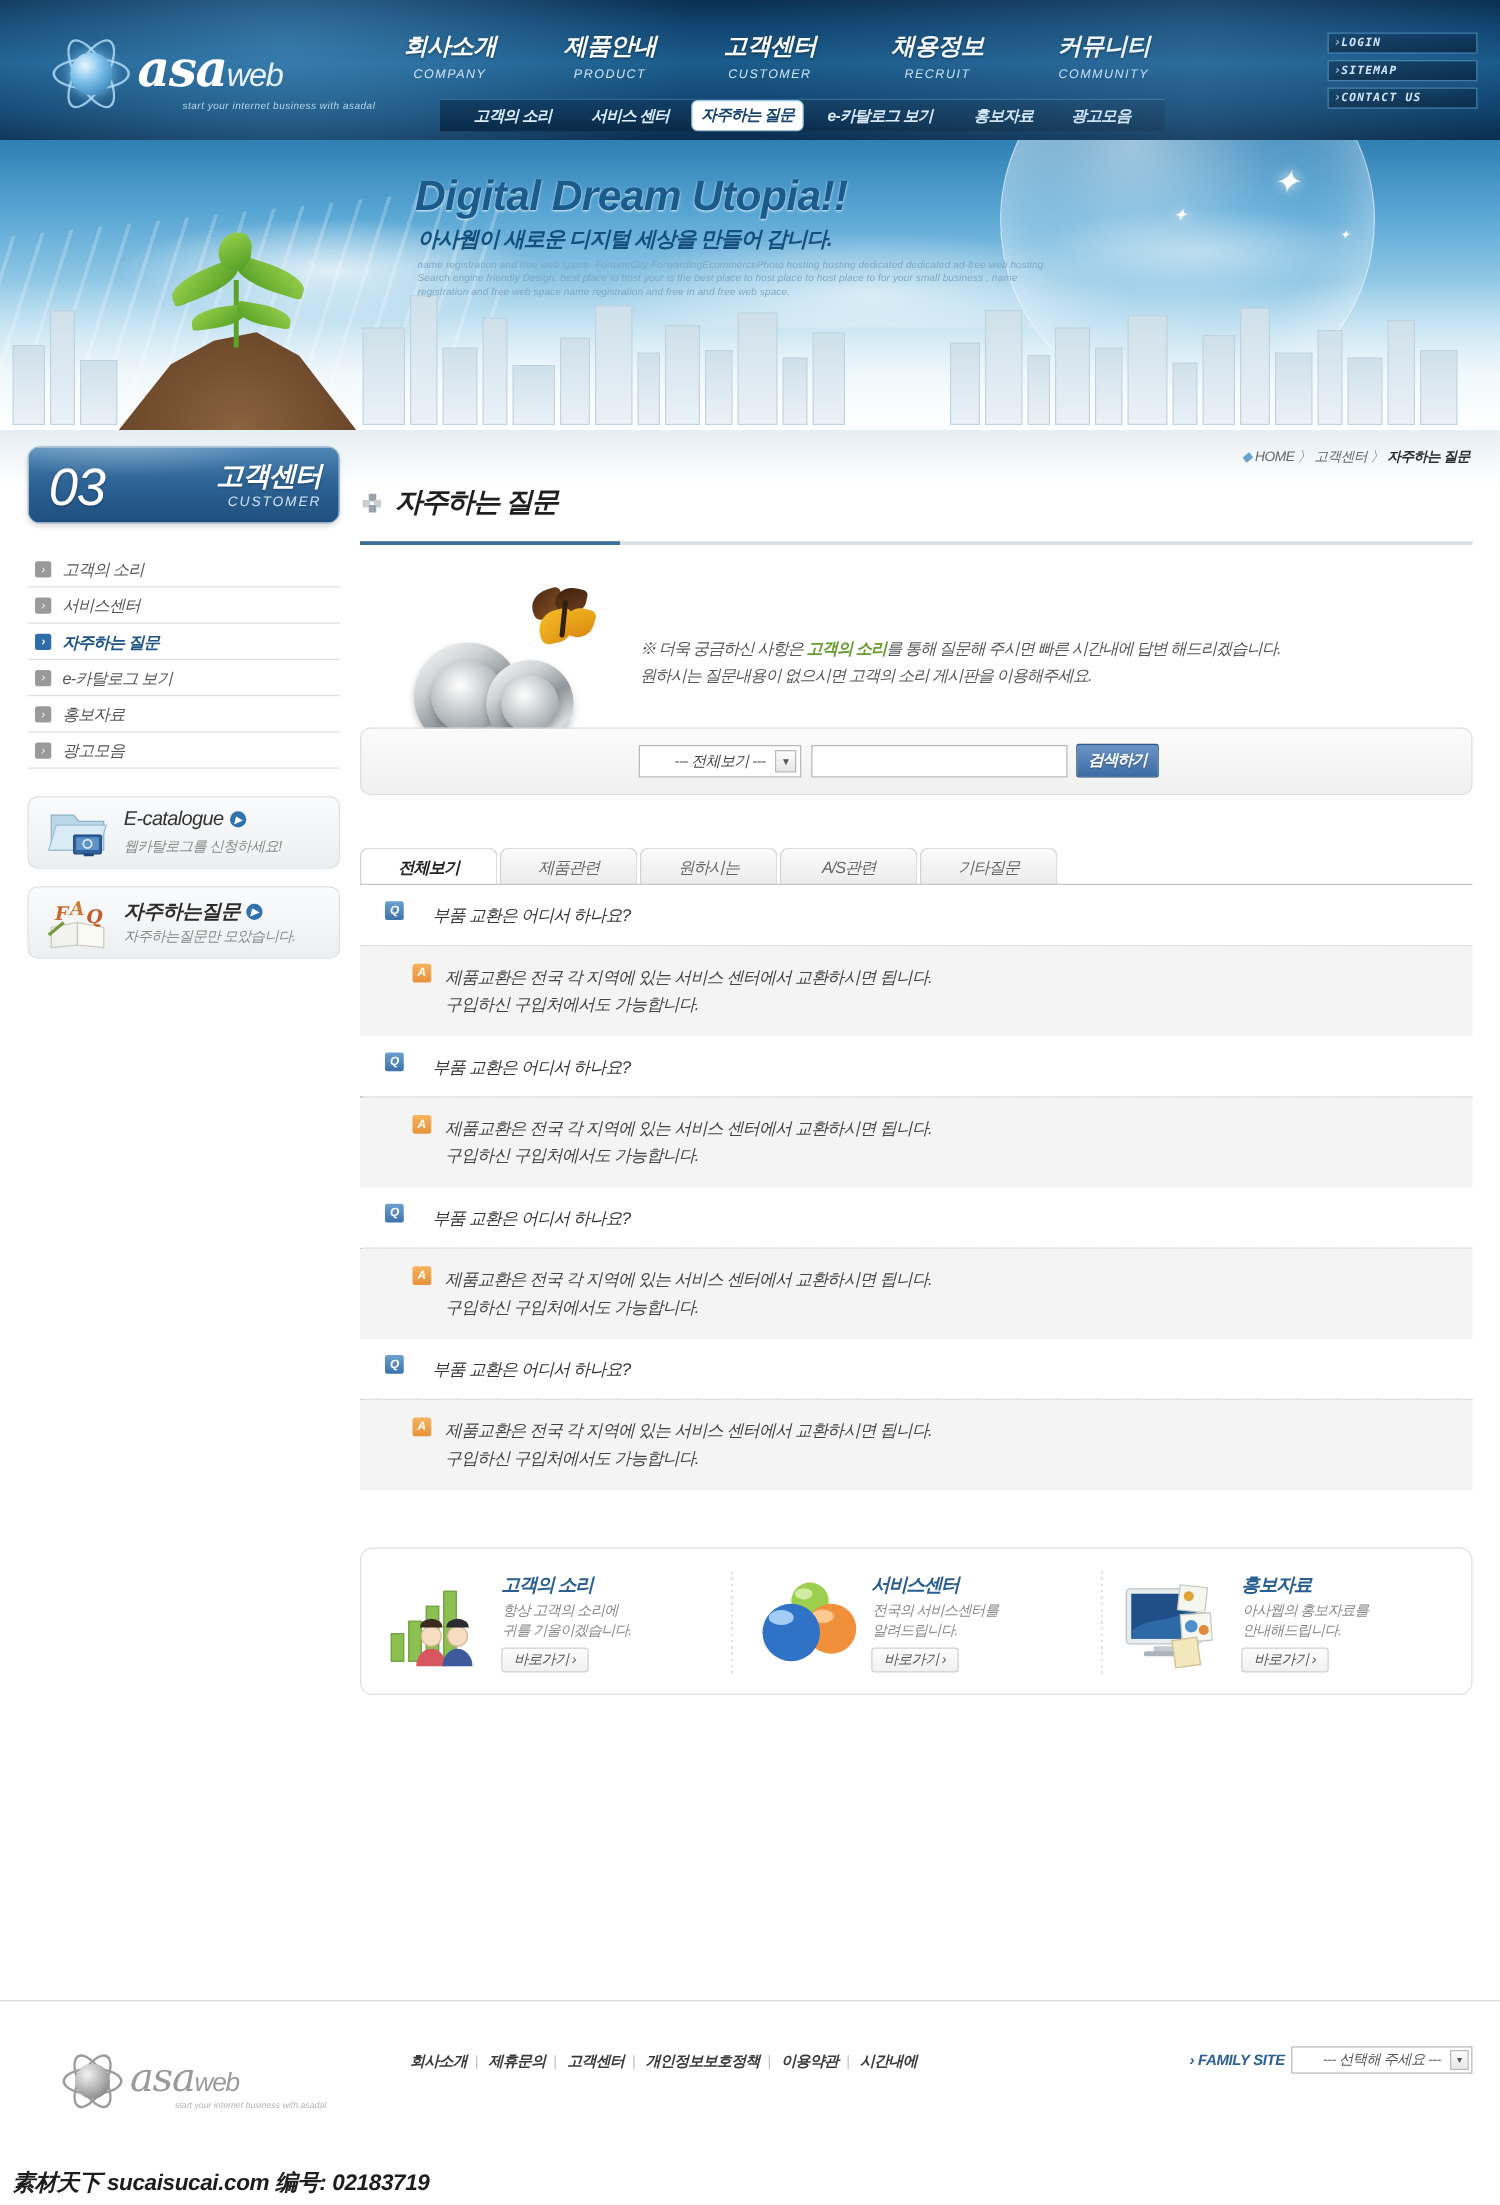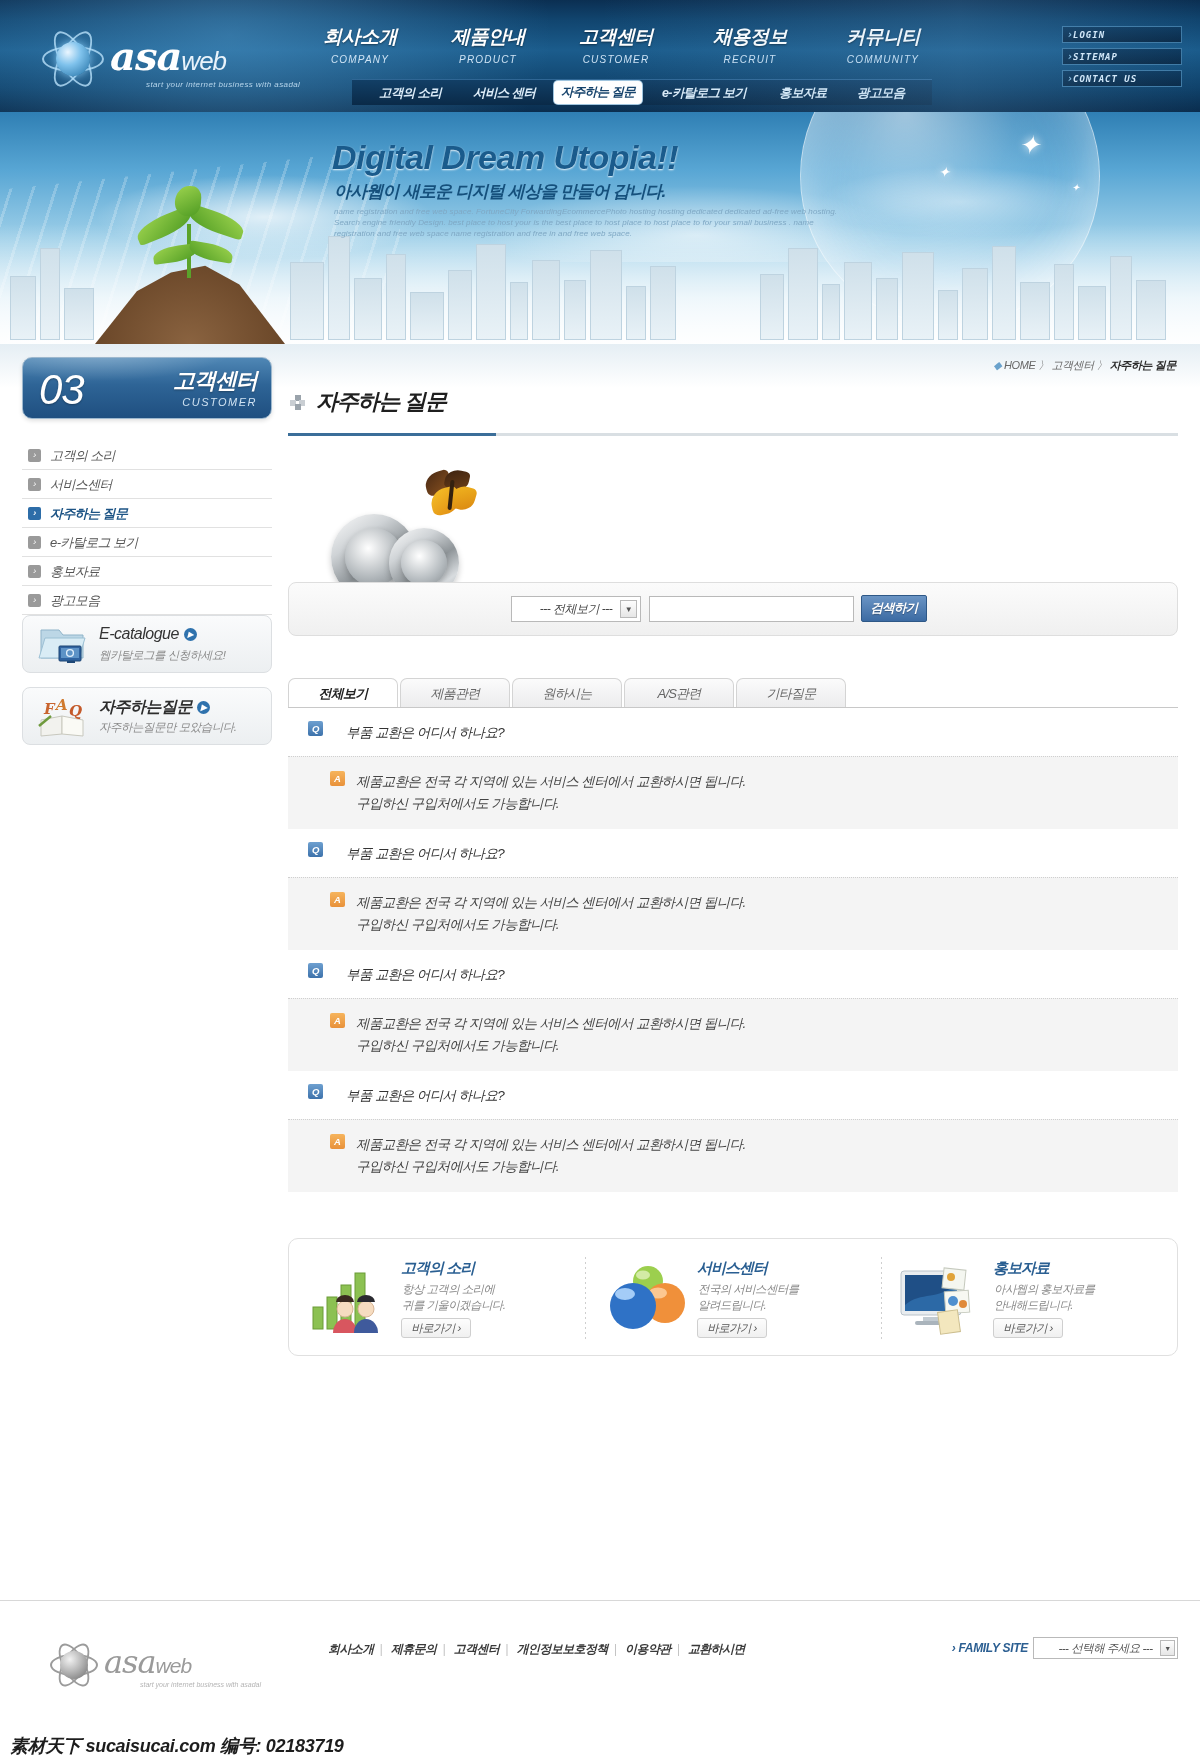--- a/index.html
+++ b/index.html
@@ -623,6 +623,10 @@
             <div style="position:absolute; left:28px; top:10px; width:4px; height:30px; background:#33210f; border-radius:2px; transform:rotate(6deg);"></div>
           </div>
         </div>
+        <div class="intro-p">
+          <span>※ 더욱 궁금하신 사항은 </span><span class="hl">고객의 소리</span><span>를 통해 질문해 주시면 빠른 시간내에 답변 해드리겠습니다.</span><br>
+          <span>원하시는 질문내용이 없으시면 고객의 소리 게시판을 이용해주세요.</span>
+        </div>
       </div>
 
       <div class="searchbar">

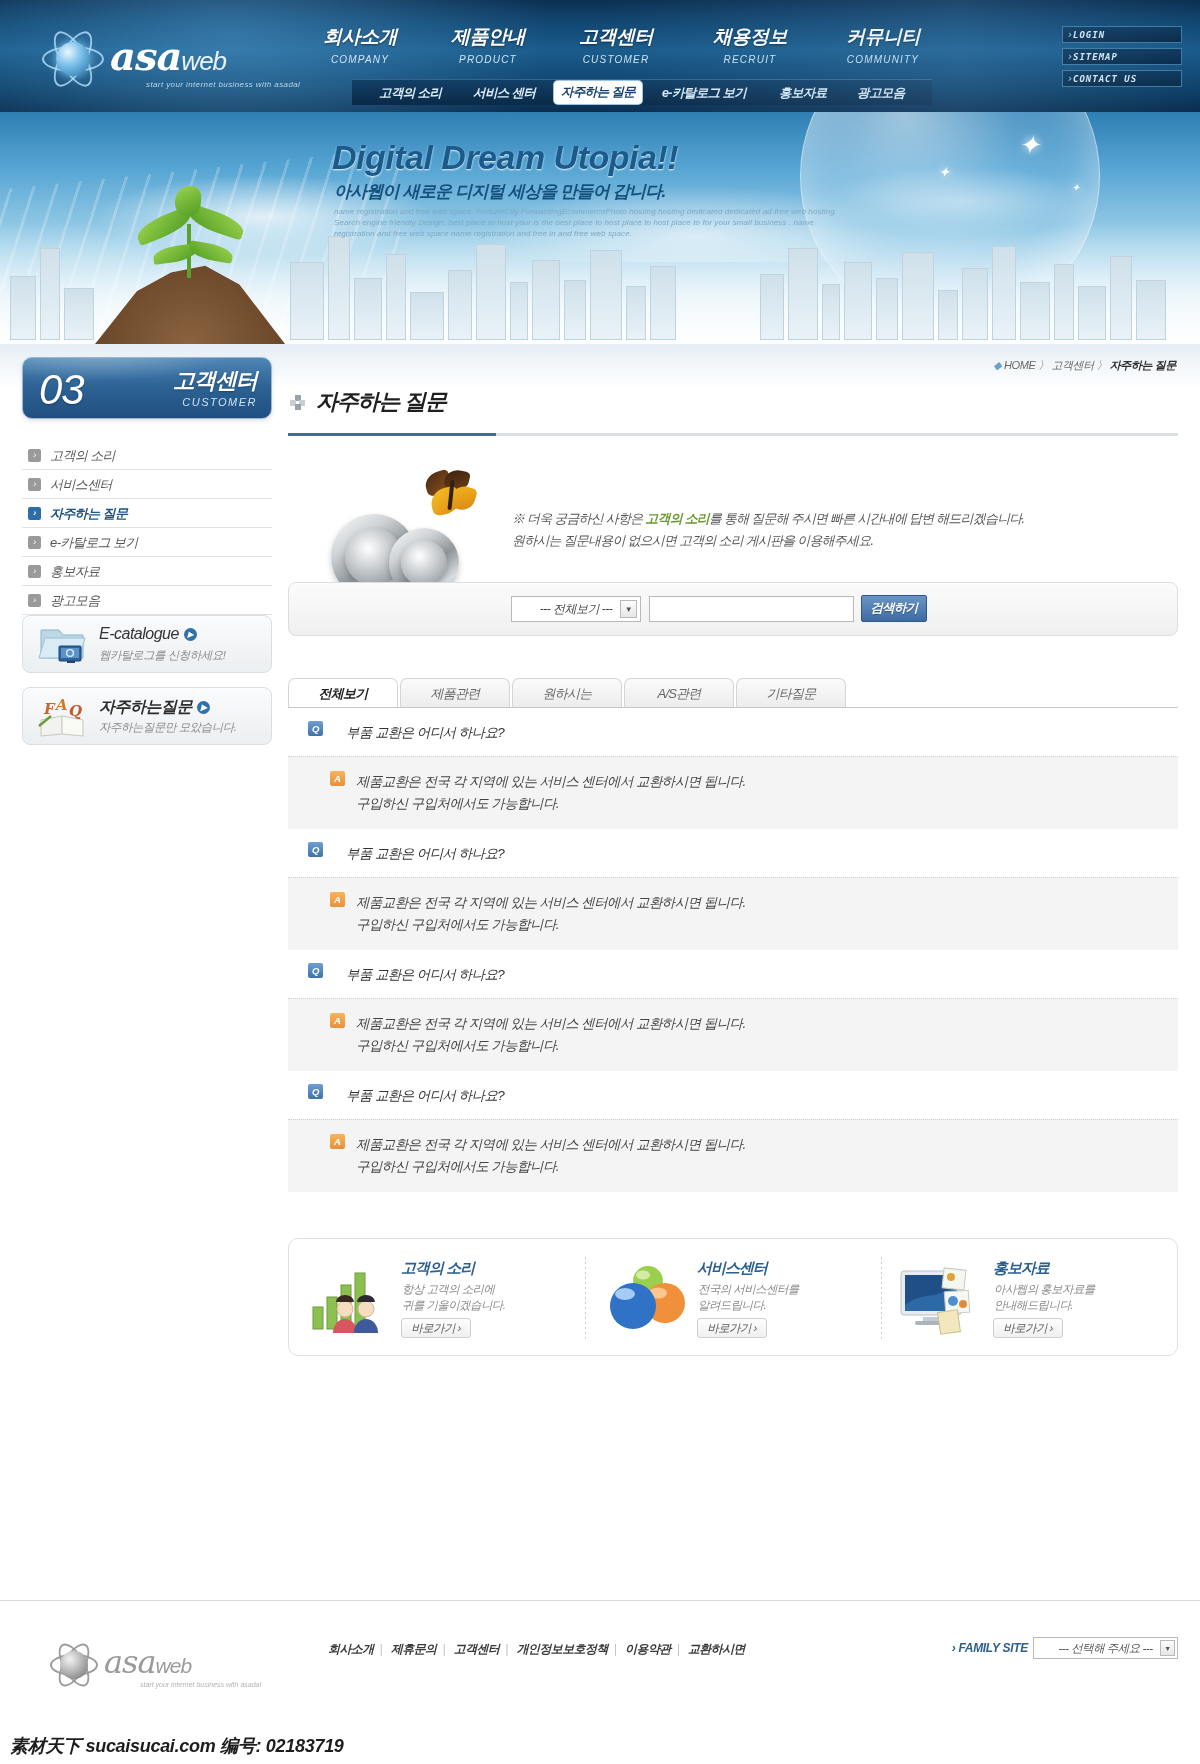--- a/index.html
+++ b/index.html
@@ -198,7 +198,7 @@
   .lnb-li.on .ar{ background:#2d6da8; }
 
   .banner{
-    position:relative; height:58px; border-radius:8px;
+    position:relative; margin-top:22px; height:58px; border-radius:8px;
     background:linear-gradient(180deg,#fafbfc,#eceff1);
     border:1px solid #dcdfe2; cursor:pointer;
   }

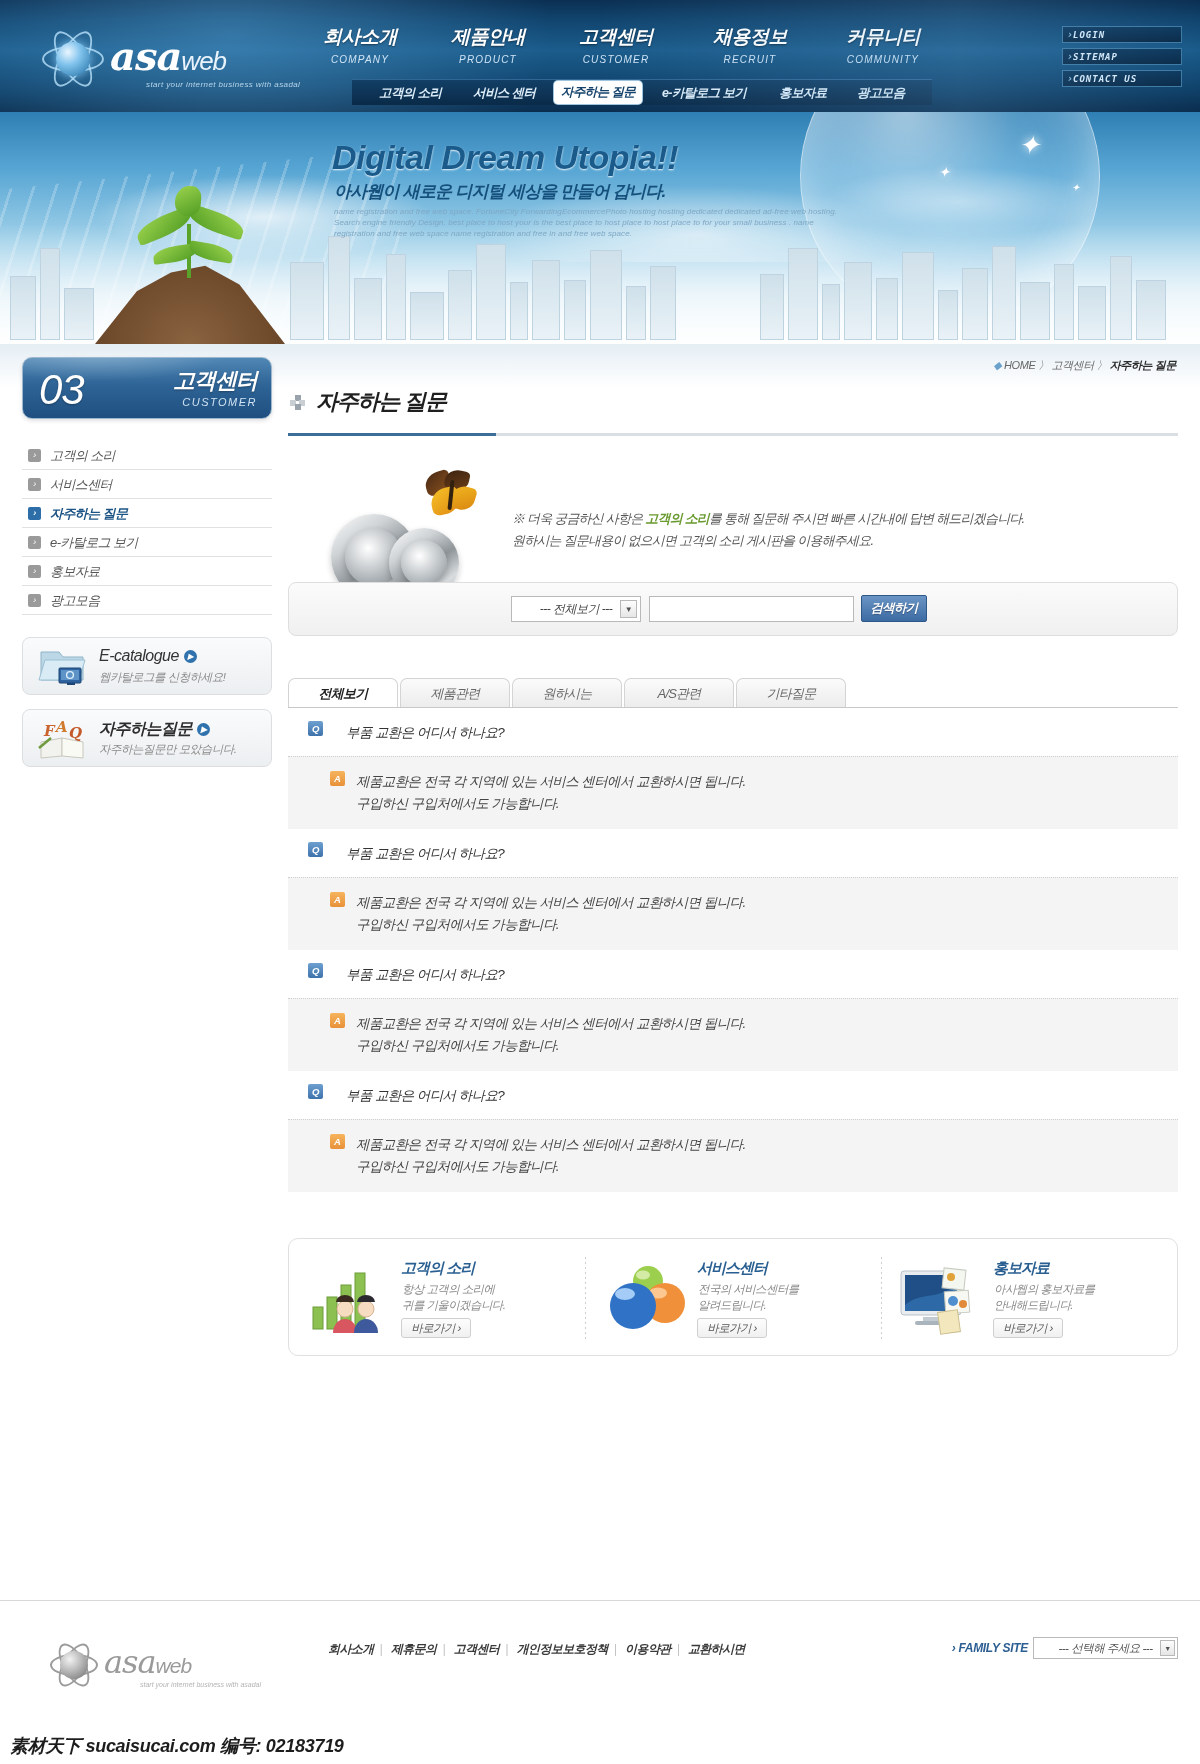--- a/index.html
+++ b/index.html
@@ -801,7 +801,7 @@
       <span>고객센터</span><span class="bar">|</span>
       <span>개인정보보호정책</span><span class="bar">|</span>
       <span>이용약관</span><span class="bar">|</span>
-      <span>교환하시면</span>
+      <span>시간내에</span>
     </div>
 
 

